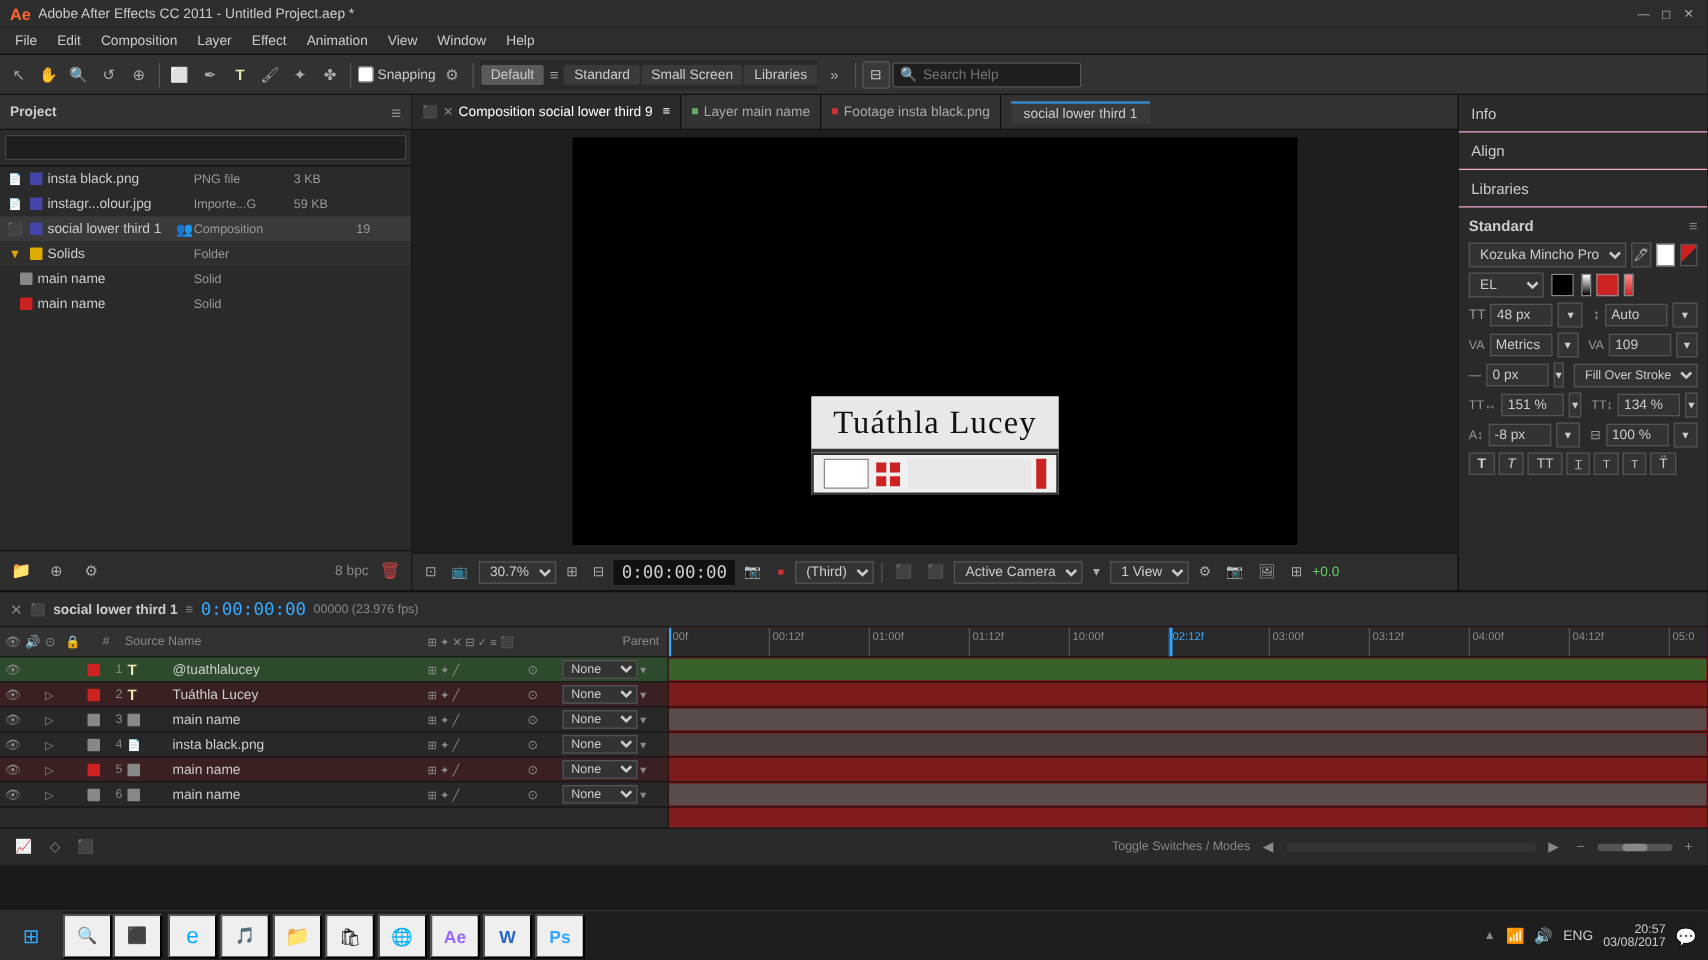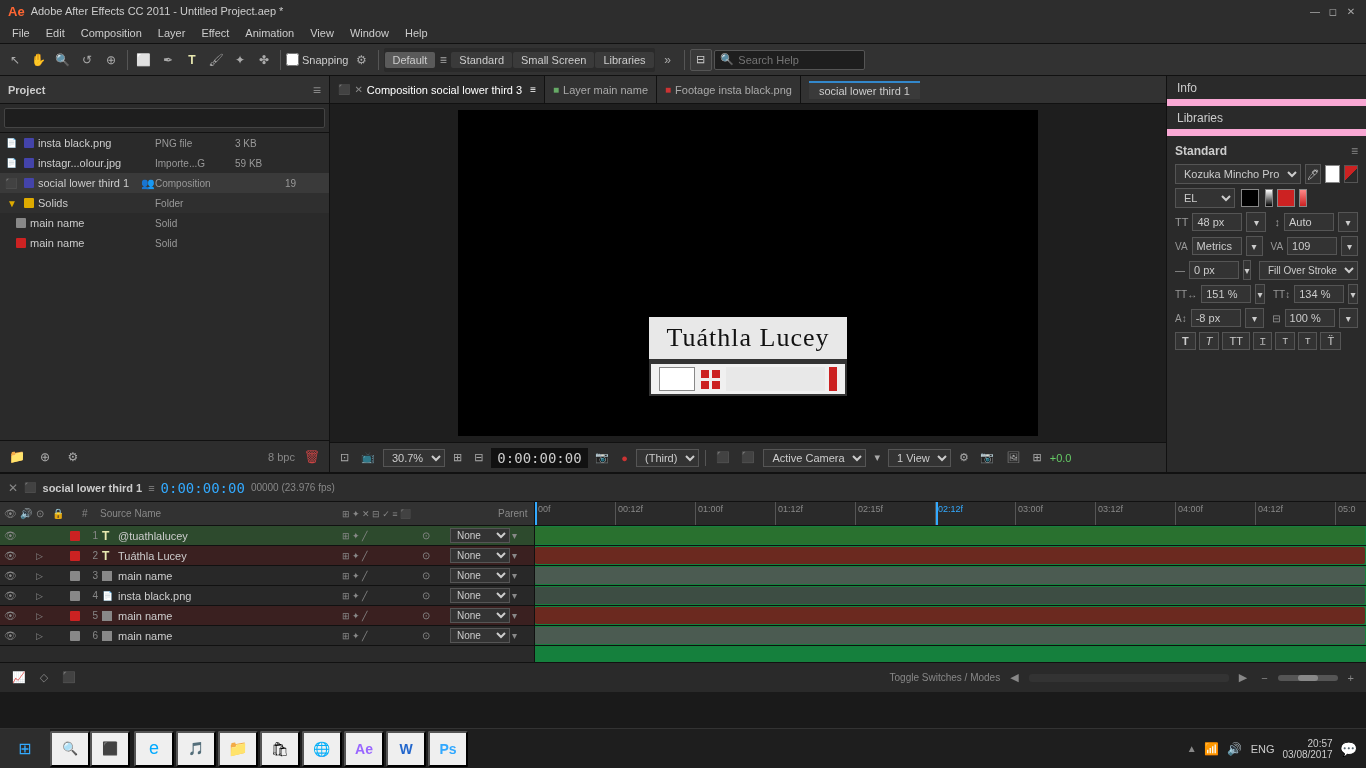--- a/index.html
+++ b/index.html
@@ -292,7 +292,7 @@
       <div class="tab active">
         <span style="color:#88aacc; font-size:10px;">⬛</span>
         <span style="color:#888; font-size:10px;">✕</span>
-        <span> Composition social lower third 3</span>
+        <span> Composition social lower third 9</span>
         <span style="font-size:10px; margin-left:4px;">≡</span>
       </div>
       <div class="tab">

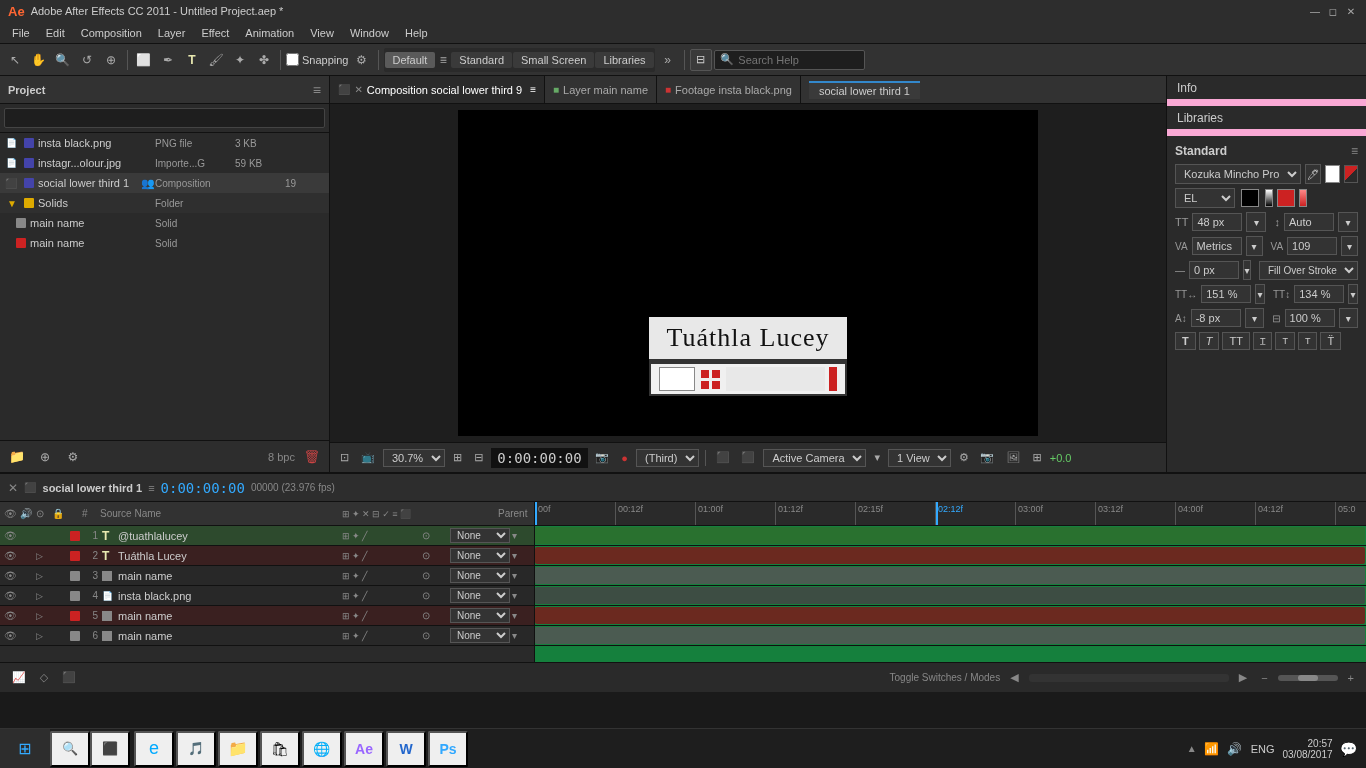--- a/index.html
+++ b/index.html
@@ -74,7 +74,7 @@
 
     
     #right-panel { width: 200px; min-width: 200px; background: #2a2a2a; display: flex; flex-direction: column; border-left: 1px solid #111; }
-    .right-panel-item { height: 30px; display: flex; align-items: center; padding: 0 10px; border-bottom: 7px solid #f9a8d4; cursor: pointer; font-size: 12px; color: #ccc; }
+    .right-panel-item { height: 30px; display: flex; align-items: center; padding: 0 10px; border-bottom: 1px solid #f9a8d4; cursor: pointer; font-size: 12px; color: #ccc; }
     #character-panel { flex: 1; overflow: hidden; padding: 8px; }
     #char-panel-header { font-size: 12px; font-weight: bold; color: #ccc; margin-bottom: 6px; display: flex; align-items: center; justify-content: space-between; }
     .char-font-row { display: flex; align-items: center; gap: 4px; margin-bottom: 4px; }

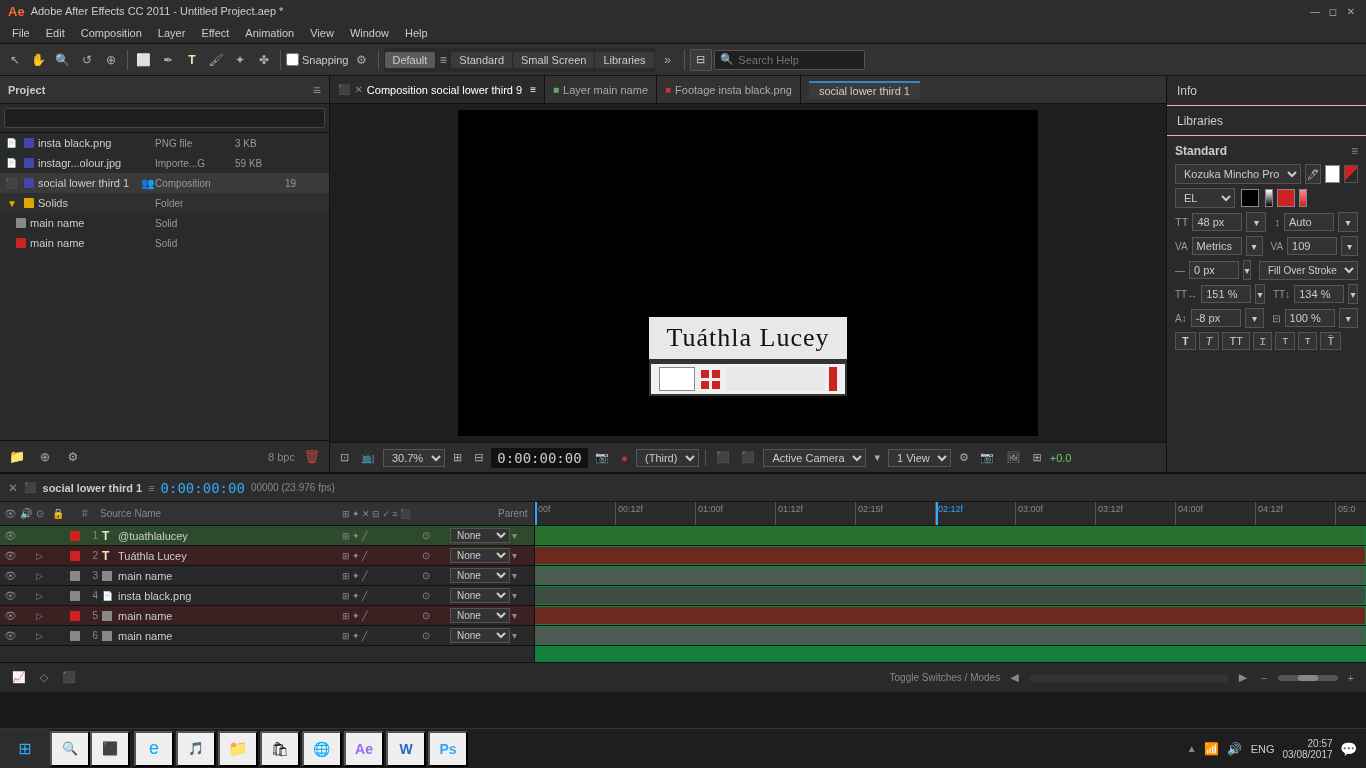--- a/index.html
+++ b/index.html
@@ -372,6 +372,9 @@
       <span>Info</span>
     </div>
     <div class="right-panel-item">
+      <span>Align</span>
+    </div>
+    <div class="right-panel-item">
       <span>Libraries</span>
     </div>
 

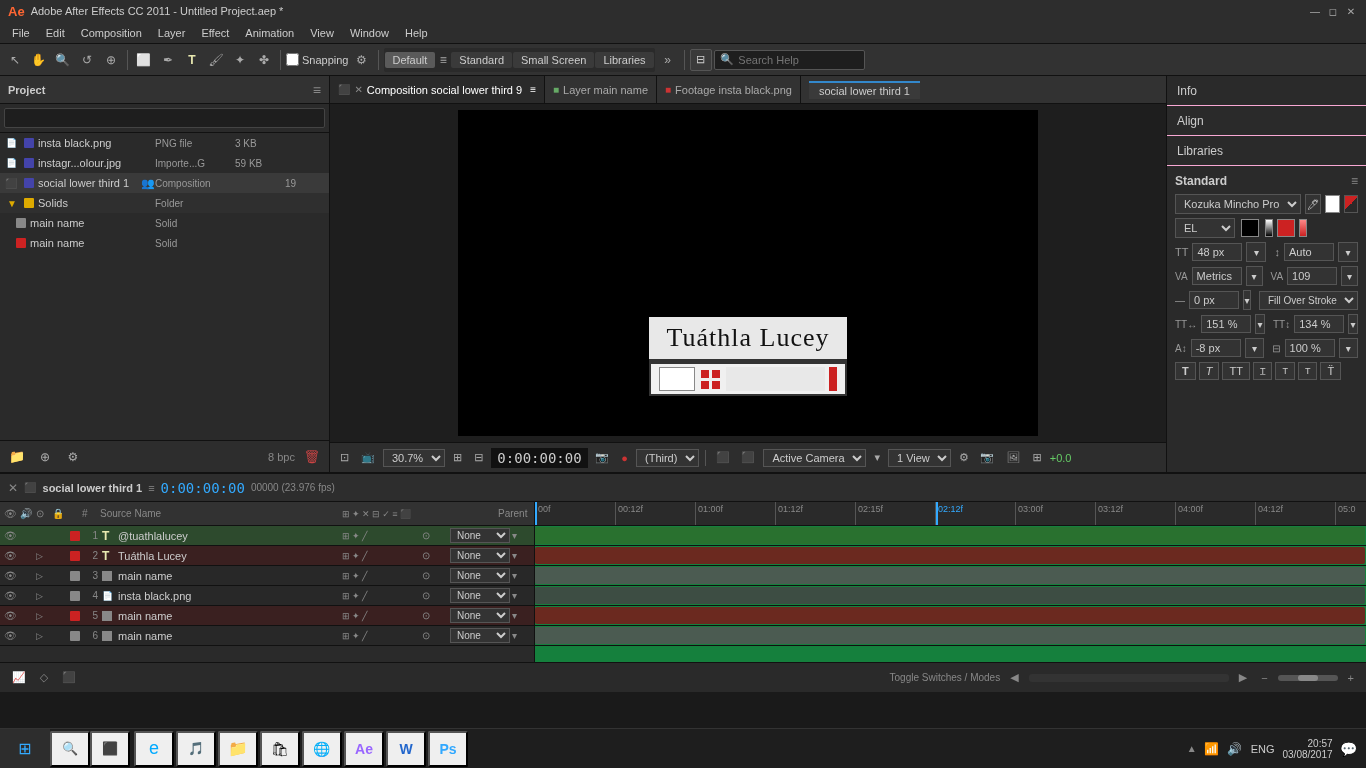--- a/index.html
+++ b/index.html
@@ -115,7 +115,7 @@
     .layer-parent { width: 80px; display: flex; align-items: center; gap: 2px; font-size: 10px; color: #888; }
     .layer-parent select { background: #333; border: 1px solid #555; color: #ccc; font-size: 10px; width: 60px; padding: 0 2px; }
 
-    #timeline-track { flex: 1; background: #15803d; overflow: hidden; position: relative; }
+    #timeline-track { flex: 1; background: #7f1d1d; overflow: hidden; position: relative; }
     #timeline-ruler { height: 24px; background: #2a2a2a; border-bottom: 1px solid #111; position: relative; }
     .ruler-mark { position: absolute; top: 0; height: 100%; border-left: 1px solid #555; font-size: 9px; color: #888; padding-left: 2px; padding-top: 2px; }
     .playhead { position: absolute; top: 0; height: 100%; width: 2px; background: #3af; z-index: 10; }

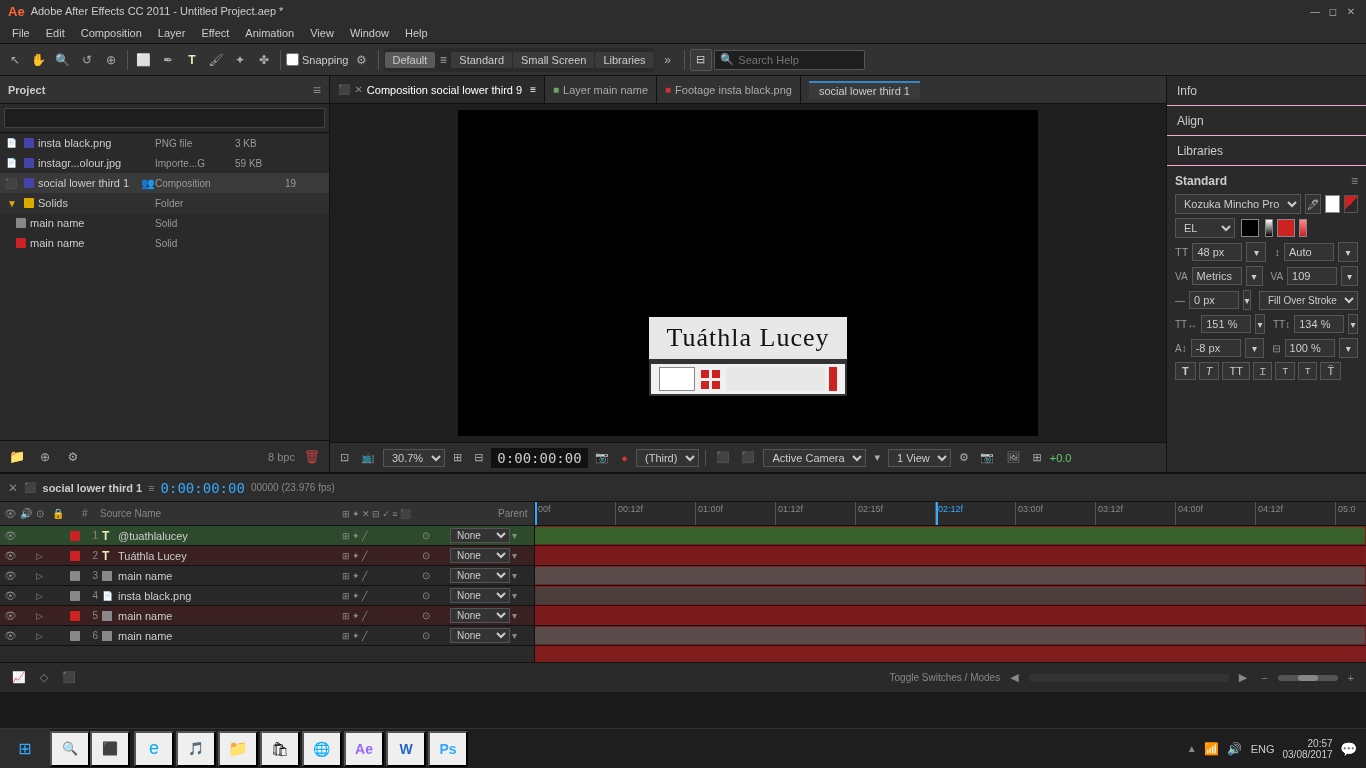--- a/index.html
+++ b/index.html
@@ -616,7 +616,7 @@
         <div class="ruler-mark" style="left:80px;">00:12f</div>
         <div class="ruler-mark" style="left:160px;">01:00f</div>
         <div class="ruler-mark" style="left:240px;">01:12f</div>
-        <div class="ruler-mark" style="left:320px;">02:15f</div>
+        <div class="ruler-mark" style="left:320px;">10:00f</div>
         <div class="ruler-mark" style="left:400px; background:#3af; color:#3af; width:2px;">02:12f</div>
         <div class="ruler-mark" style="left:480px;">03:00f</div>
         <div class="ruler-mark" style="left:560px;">03:12f</div>

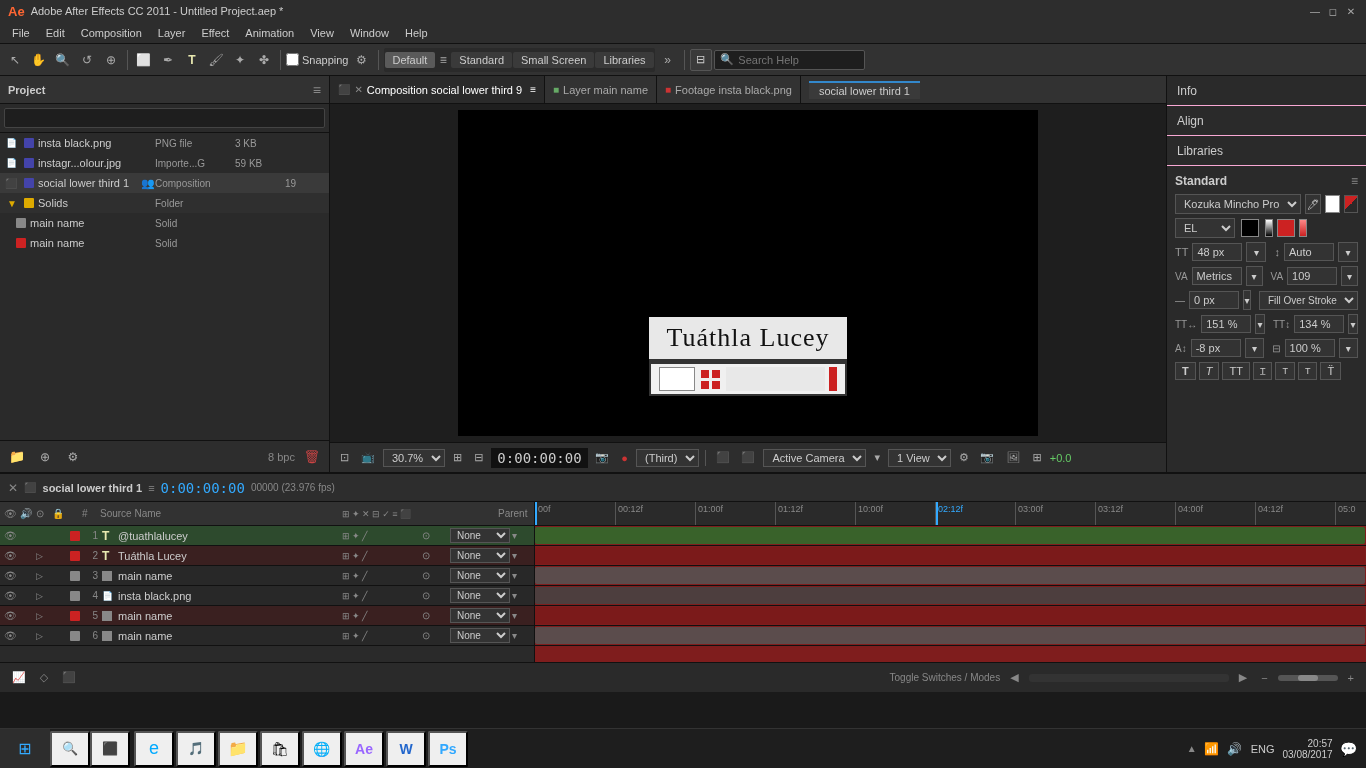--- a/index.html
+++ b/index.html
@@ -110,7 +110,7 @@
     .layer-color { width: 10px; height: 10px; border-radius: 1px; margin: 0 2px; }
     .layer-num { width: 16px; font-size: 10px; color: #888; text-align: right; margin-right: 4px; }
     .layer-type { width: 16px; font-size: 11px; display: flex; align-items: center; }
-    .layer-name { flex: 1; font-size: 11px; white-space: nowrap; overflow: hidden; text-overflow: ellipsis; }
+    .layer-name { flex: 1; font-size: 11px; white-space: nowrap; overflow: hidden; text-overflow: ellipsis; margin-left: 20px; }
     .layer-switches { width: 80px; display: flex; align-items: center; gap: 2px; font-size: 9px; color: #888; }
     .layer-parent { width: 80px; display: flex; align-items: center; gap: 2px; font-size: 10px; color: #888; }
     .layer-parent select { background: #333; border: 1px solid #555; color: #ccc; font-size: 10px; width: 60px; padding: 0 2px; }

